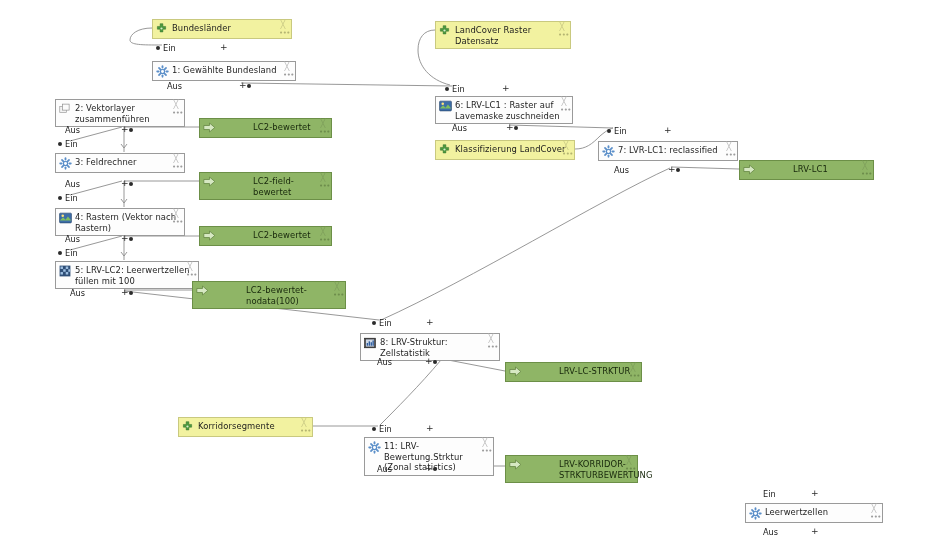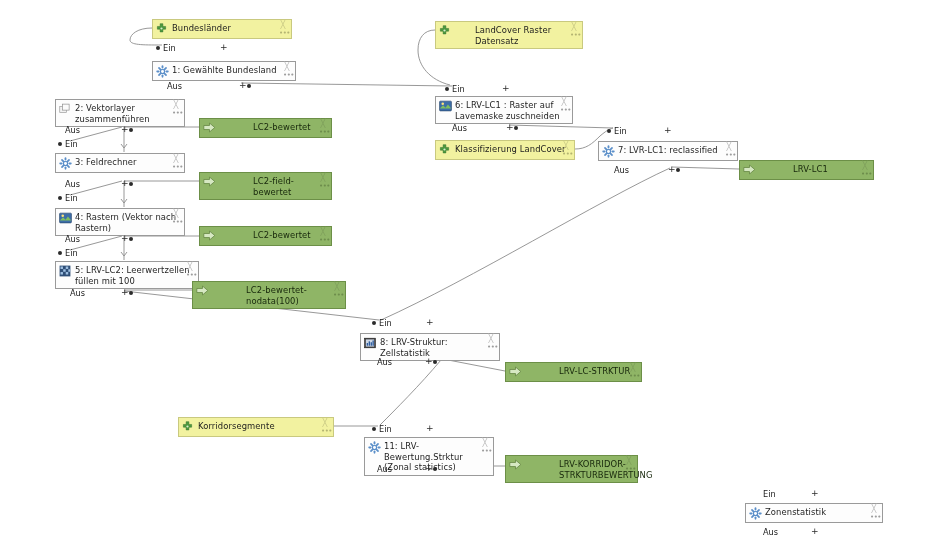--- a/index.html
+++ b/index.html
@@ -326,7 +326,7 @@
           <span class="dots">•••</span>
         </span>
       </div>
-      <div class="node param" style="left: 435px; top: 21px; width: 148px; min-height: 18px; gap: 20px;">
+      <div class="node param" style="left: 435px; top: 21px; width: 136px; min-height: 18px;">
         <span class="ic">
           <svg class="plusicon" viewBox="0 0 16 16">
             <g fill="#4c9a3f" stroke="#2f6b27" stroke-width="0.7">

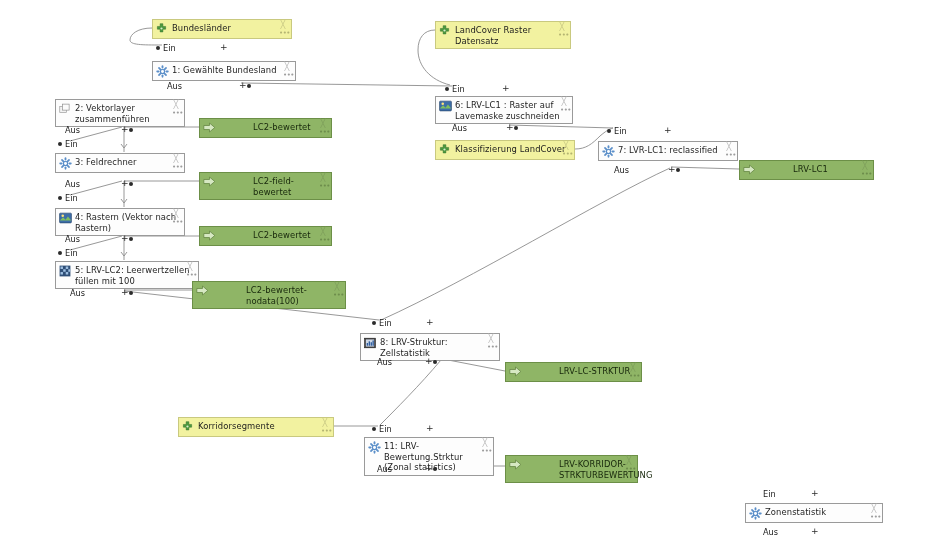--- a/index.html
+++ b/index.html
@@ -436,7 +436,7 @@
           <span class="dots">•••</span>
         </span>
       </div>
-      <div class="node param" style="left: 178px; top: 417px; width: 156px; min-height: 18px;">
+      <div class="node param" style="left: 178px; top: 417px; width: 135px; min-height: 18px;">
         <span class="ic">
           <svg class="plusicon" viewBox="0 0 16 16">
             <g fill="#4c9a3f" stroke="#2f6b27" stroke-width="0.7">

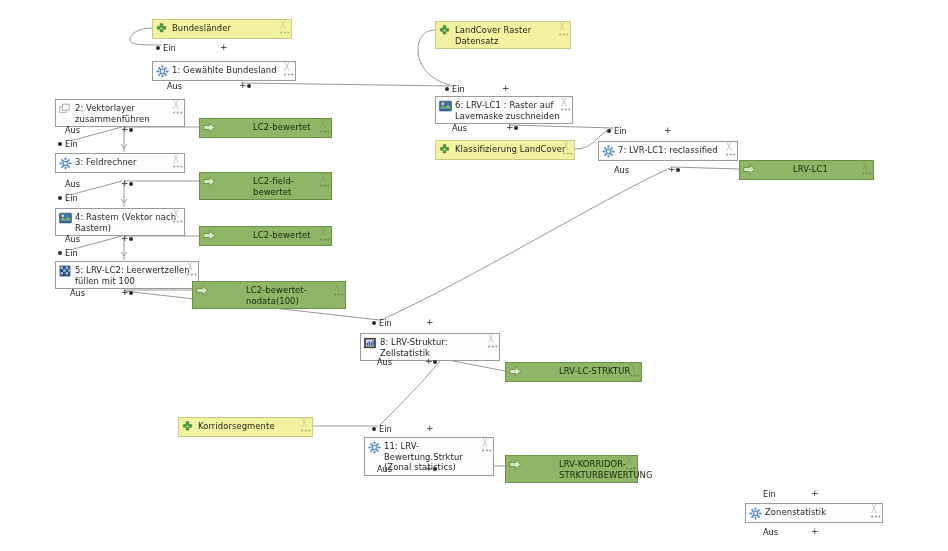--- a/index.html
+++ b/index.html
@@ -501,7 +501,7 @@
             <circle cx="8" cy="8" r="1.8" fill="#ffffff"></circle>
           </svg>
         </span>
-        <span class="lbl">Zonenstatistik</span>
+        <span class="lbl">Leerwertzellen</span>
         <span class="corner">
           <span class="xh">╳</span>
           <span class="dots">•••</span>

